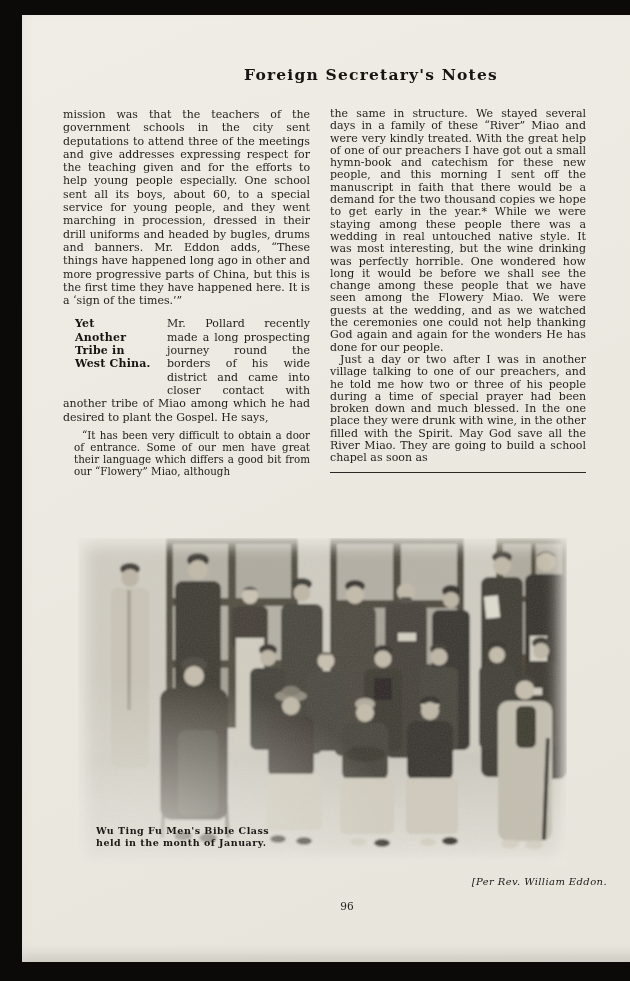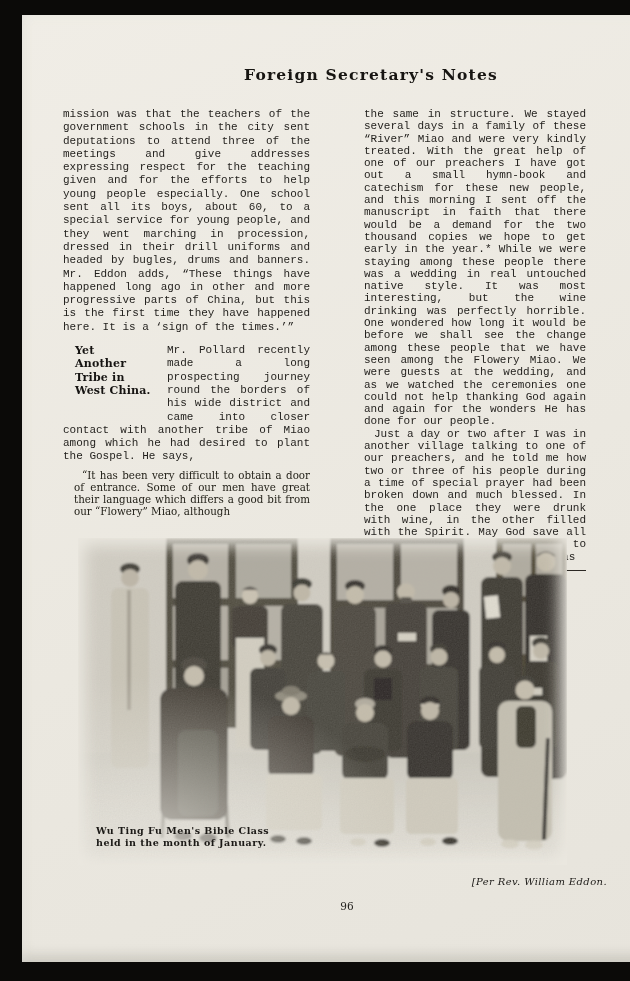--- a/index.html
+++ b/index.html
@@ -27,7 +27,6 @@
   .body-par{
     margin:0;font-size:11px;line-height:13.3px;text-align:justify;
     color:#201e1b;
-    font-family:Liberation Mono, monospace;
   }
   .col-right .body-par{line-height:12.3px;margin-left:34px;}
   .par-indent{text-indent:10px;}

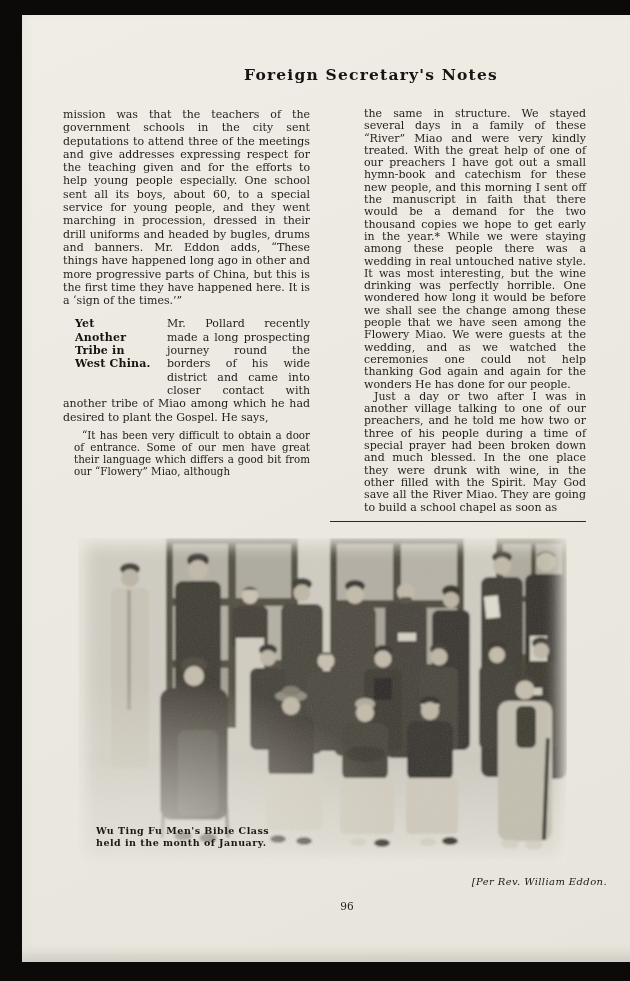--- a/index.html
+++ b/index.html
@@ -28,7 +28,7 @@
     margin:0;font-size:11px;line-height:13.3px;text-align:justify;
     color:#201e1b;
   }
-  .col-right .body-par{line-height:12.3px;margin-left:34px;}
+  .col-right .body-par{line-height:12.3px;}
   .par-indent{text-indent:10px;}
   .section{margin-top:10px;overflow:visible;}
   .side-head{

